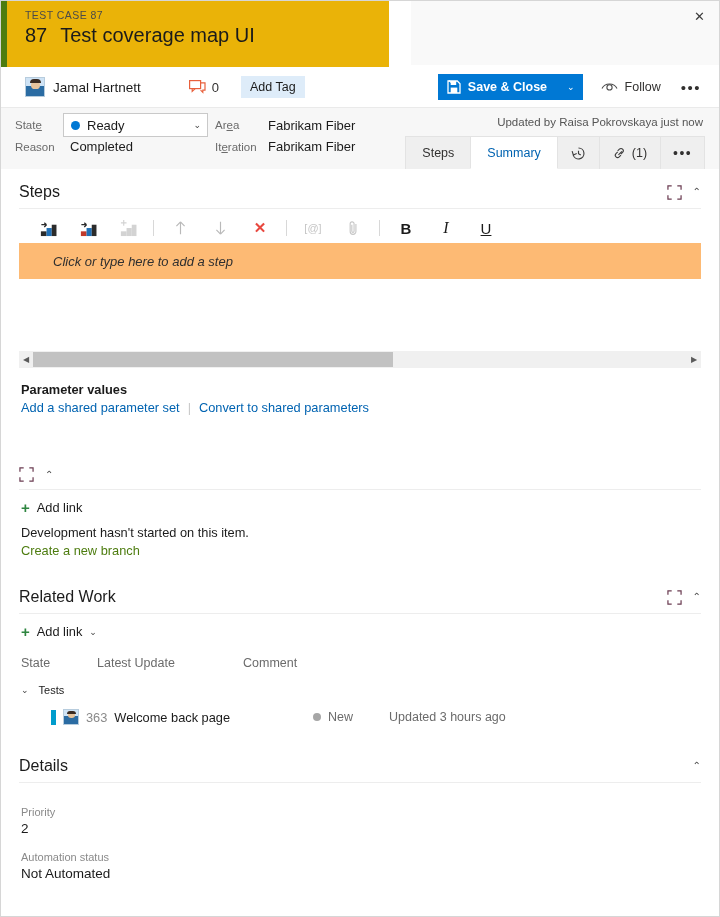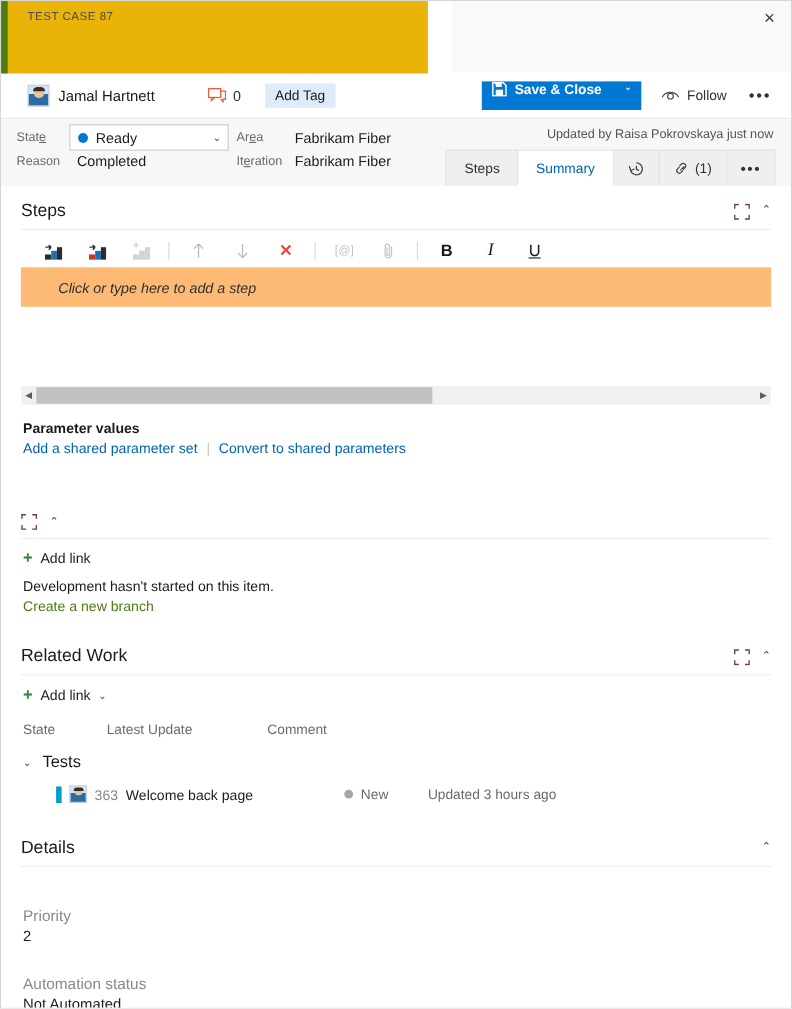--- a/index.html
+++ b/index.html
@@ -200,6 +200,10 @@
   <div class="header-zone">
     <div class="title-panel">
       <div class="breadcrumb">TEST CASE 87</div>
+      <div class="title-row">
+        <span class="wi-id">87</span>
+        <span class="wi-title">Test coverage map UI</span>
+      </div>
     </div>
     <div class="right-panel">
       <div class="close-x">✕</div>

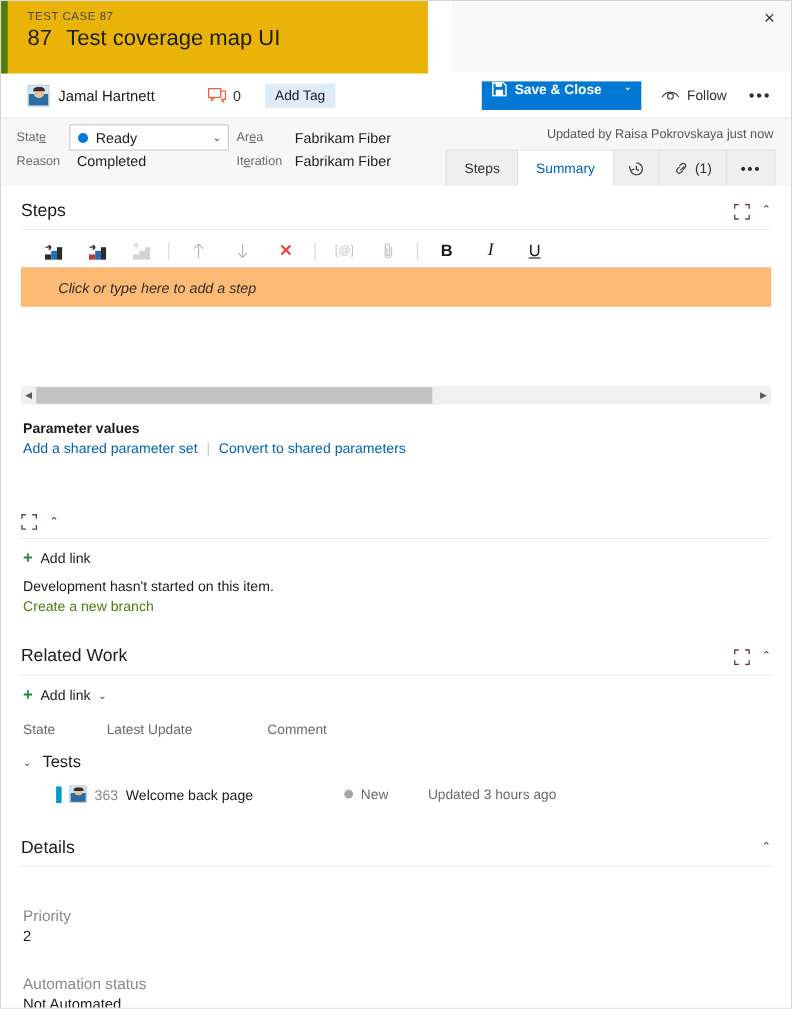--- a/index.html
+++ b/index.html
@@ -69,7 +69,7 @@
   }
   .meta-spacer { flex: 1 1 auto; }
   .save-close {
-    display: flex; align-items: flex-start; background: #0078d4; color: #ffffff;
+    display: flex; align-items: center; background: #0078d4; color: #ffffff;
     height: 26px; cursor: pointer; margin-right: 0;
   }
   .save-close .sc-main {

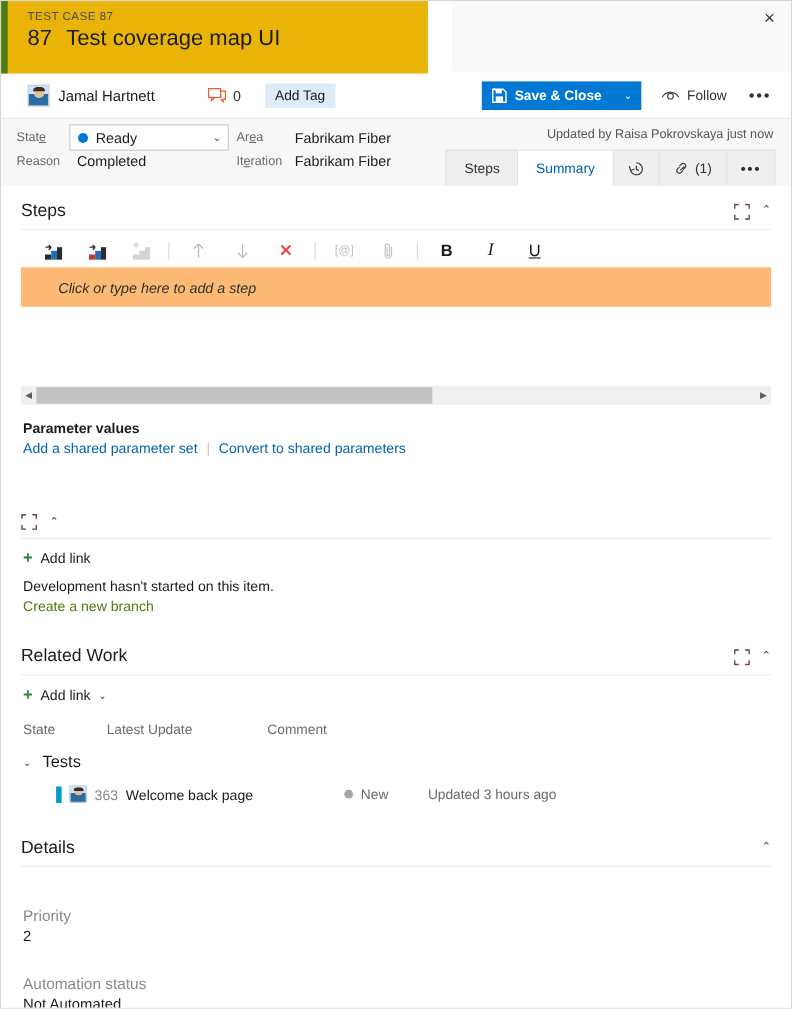--- a/index.html
+++ b/index.html
@@ -168,7 +168,7 @@
   .sort-arrow { font-size: 11px; color: #6b6b6b; }
   .group-row { display: flex; align-items: center; gap: 10px; margin-top: 14px; cursor: pointer; }
   .group-caret { font-size: 9px; color: #444; }
-  .group-label { font-size: 15px; color: #1b1b1b; }
+  .group-label { font-size: 11px; color: #1b1b1b; }
   .link-row { display: flex; align-items: center; margin-top: 13px; padding-left: 30px; }
   .lr-main { width: 262px; display: flex; align-items: center; gap: 7px; }
   .wi-icon { width: 5px; height: 15px; background: #009ccc; flex: 0 0 auto; }

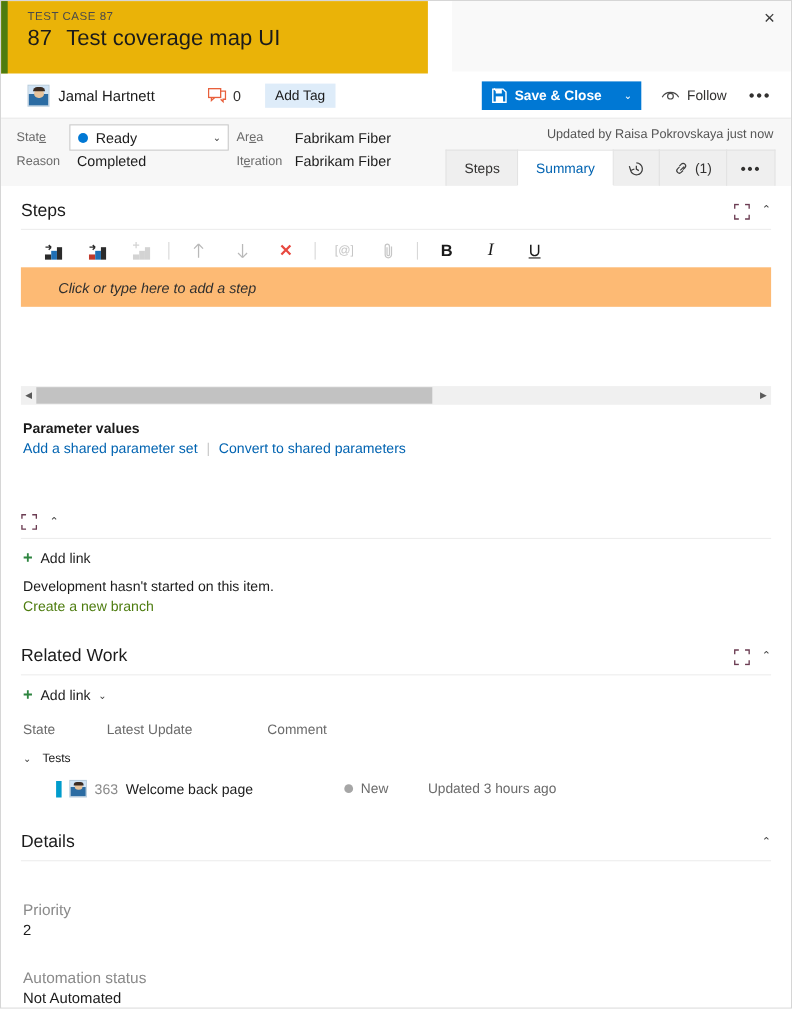--- a/index.html
+++ b/index.html
@@ -187,7 +187,7 @@
 
   
   .details-block { padding: 8px 0 0 20px; }
-  .d-label { font-size: 14px; color: #8a8a8a; margin-top: 28px; }
+  .d-label { font-size: 11px; color: #8a8a8a; margin-top: 15px; }
   .d-value { font-size: 13.5px; color: #1b1b1b; margin-top: 3px; }
 
   svg { display: block; }

